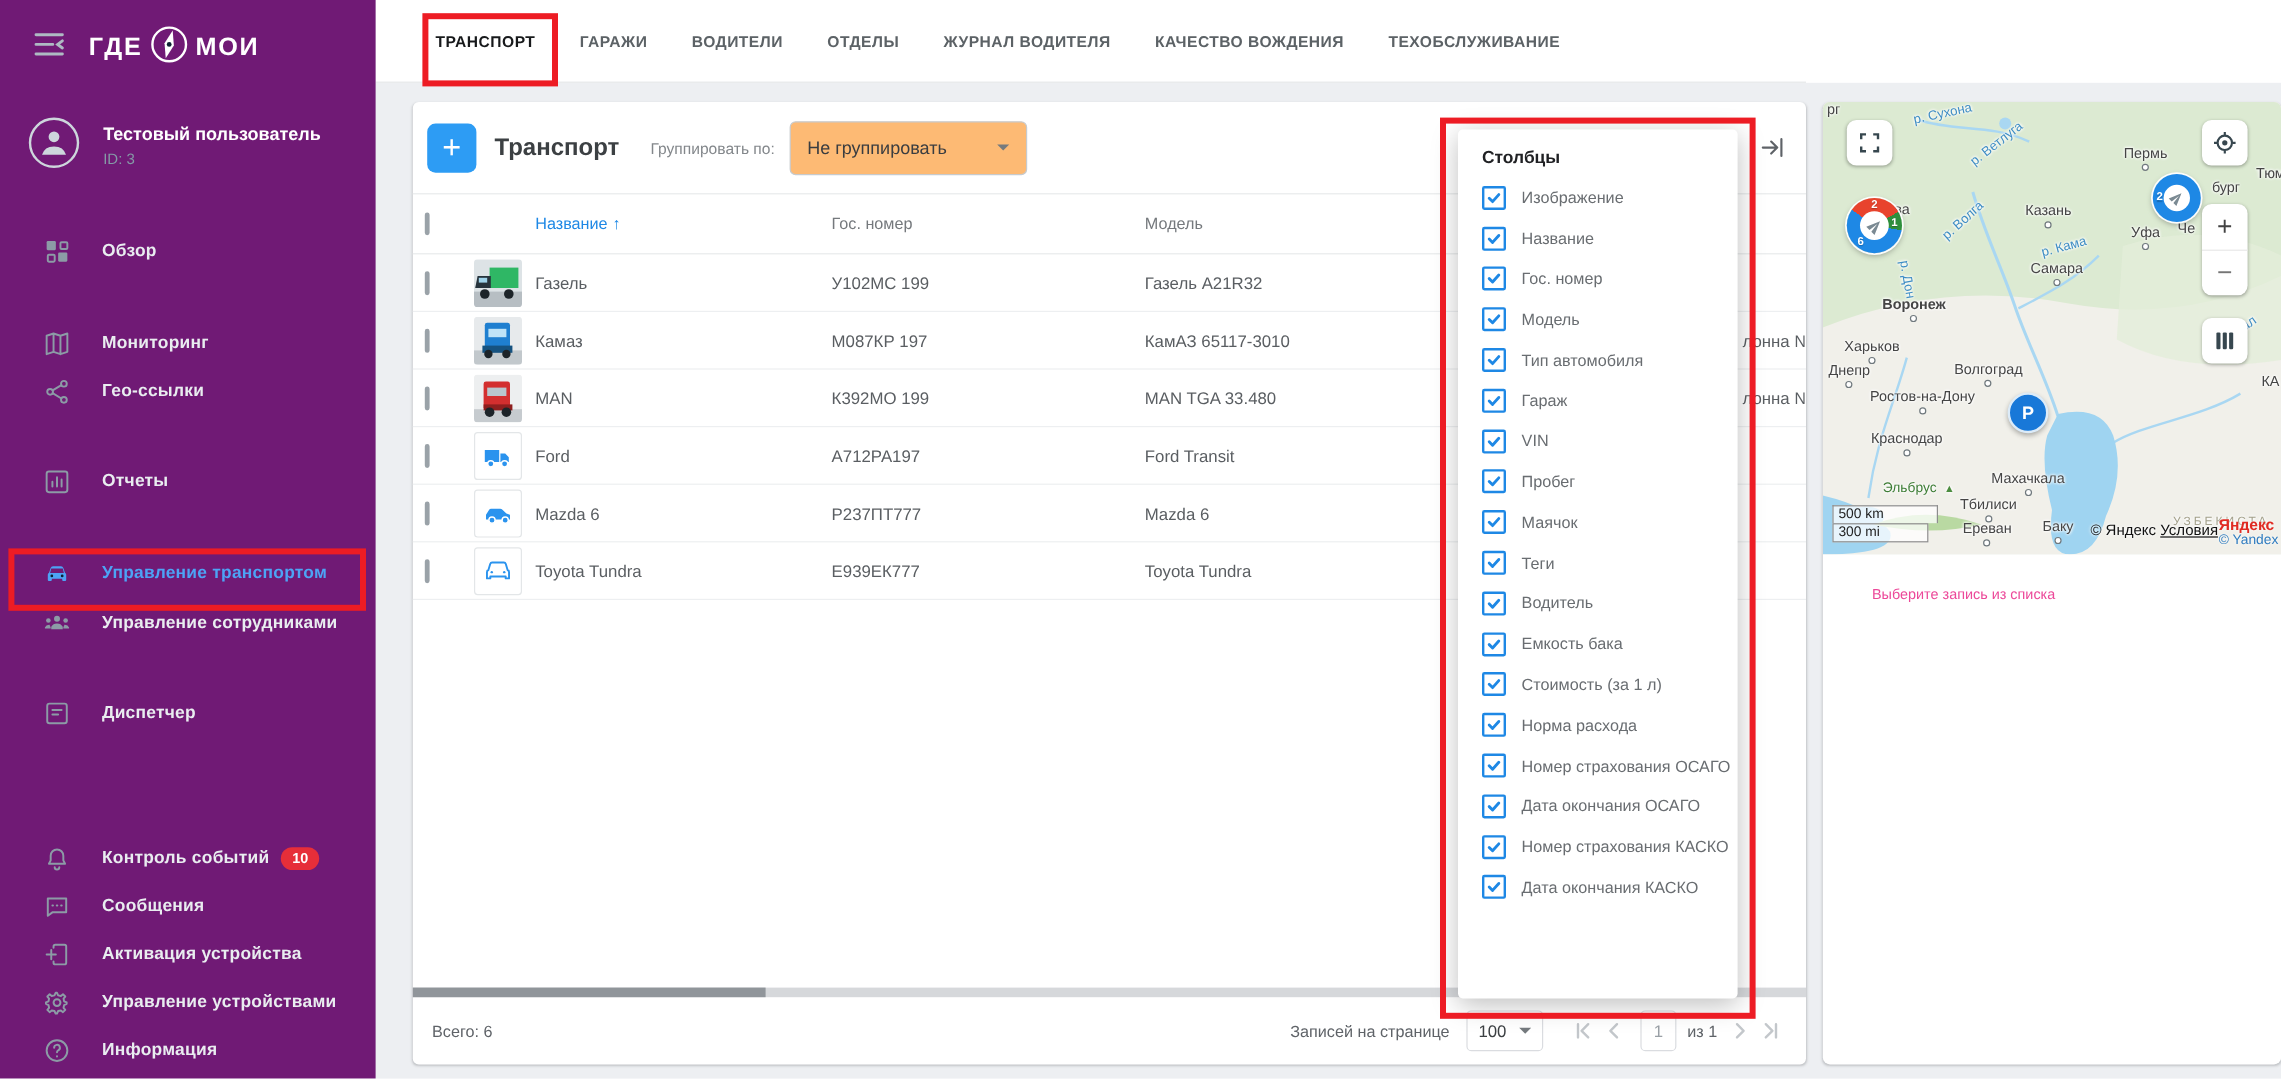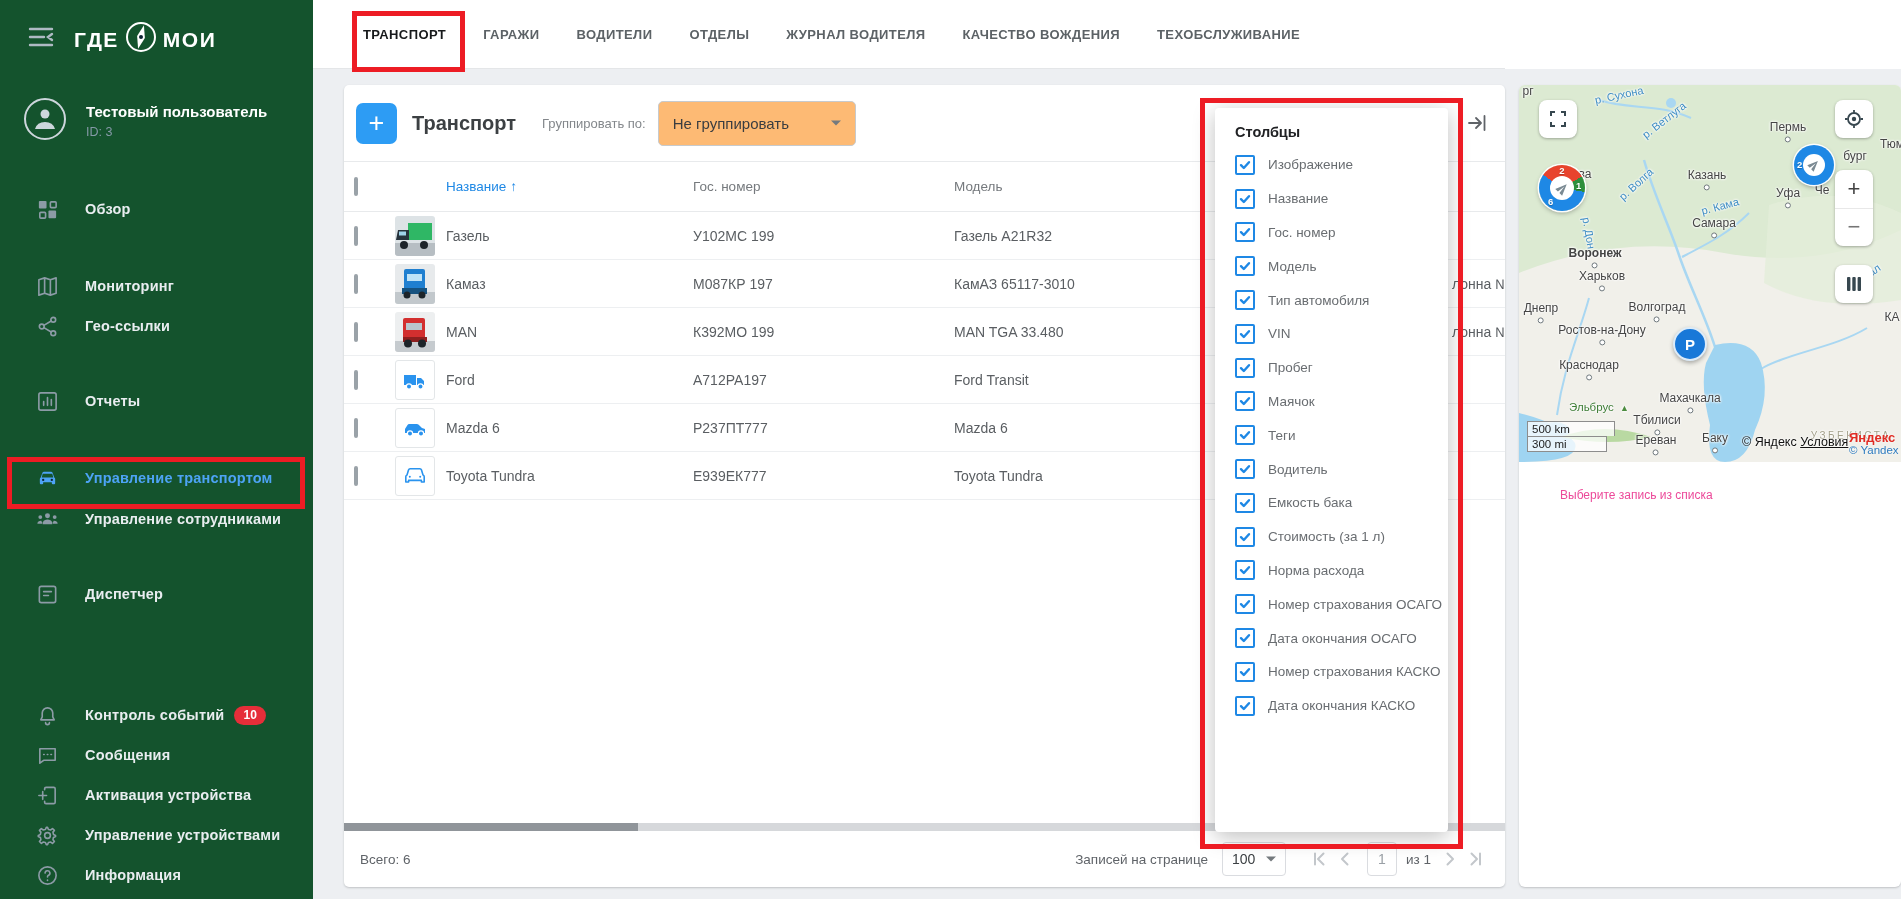--- a/index.html
+++ b/index.html
@@ -6,7 +6,7 @@
   .app{position:relative;width:1901px;height:899px;background:#edeff2;overflow:hidden;
        font-family:"Liberation Sans","DejaVu Sans",sans-serif;-webkit-font-smoothing:antialiased}
   
-  .sidebar{position:absolute;left:0;top:0;width:313px;height:899px;background:#14532d;z-index:2}
+  .sidebar{position:absolute;left:0;top:0;width:313px;height:899px;background:#701a75;z-index:2}
   .menu-toggle{position:absolute;left:28px;top:26px;width:26px;height:22px;cursor:pointer;color:#aebac3}
   .logo{position:absolute;left:74px;top:20px;display:flex;align-items:center;gap:5px;color:#fff;
         font-size:21px;font-weight:700;letter-spacing:1.5px}

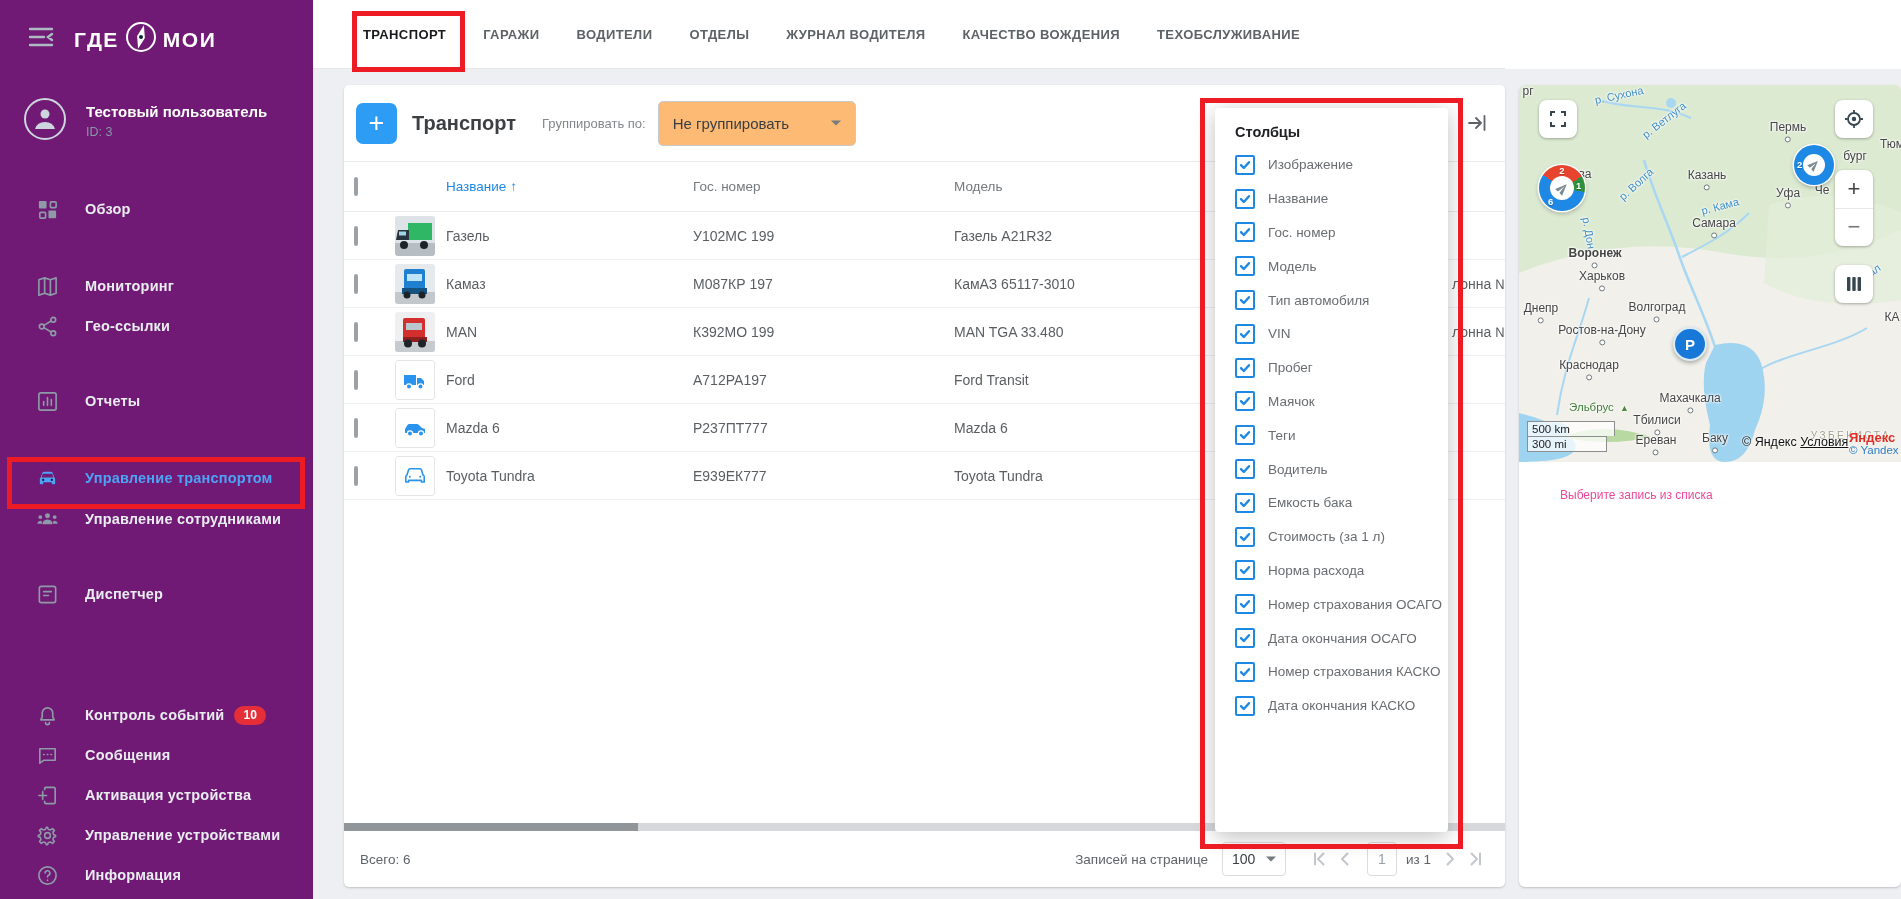--- a/index.html
+++ b/index.html
@@ -695,7 +695,7 @@
           
         </div>
 
-        <div class="mlabel" style="left: 41px; top: 196px; margin-left: 42px;">
+        <div class="mlabel" style="left: 41px; top: 208px;">
           <span>Харьков</span>
           <span class="dot"></span>
         </div>

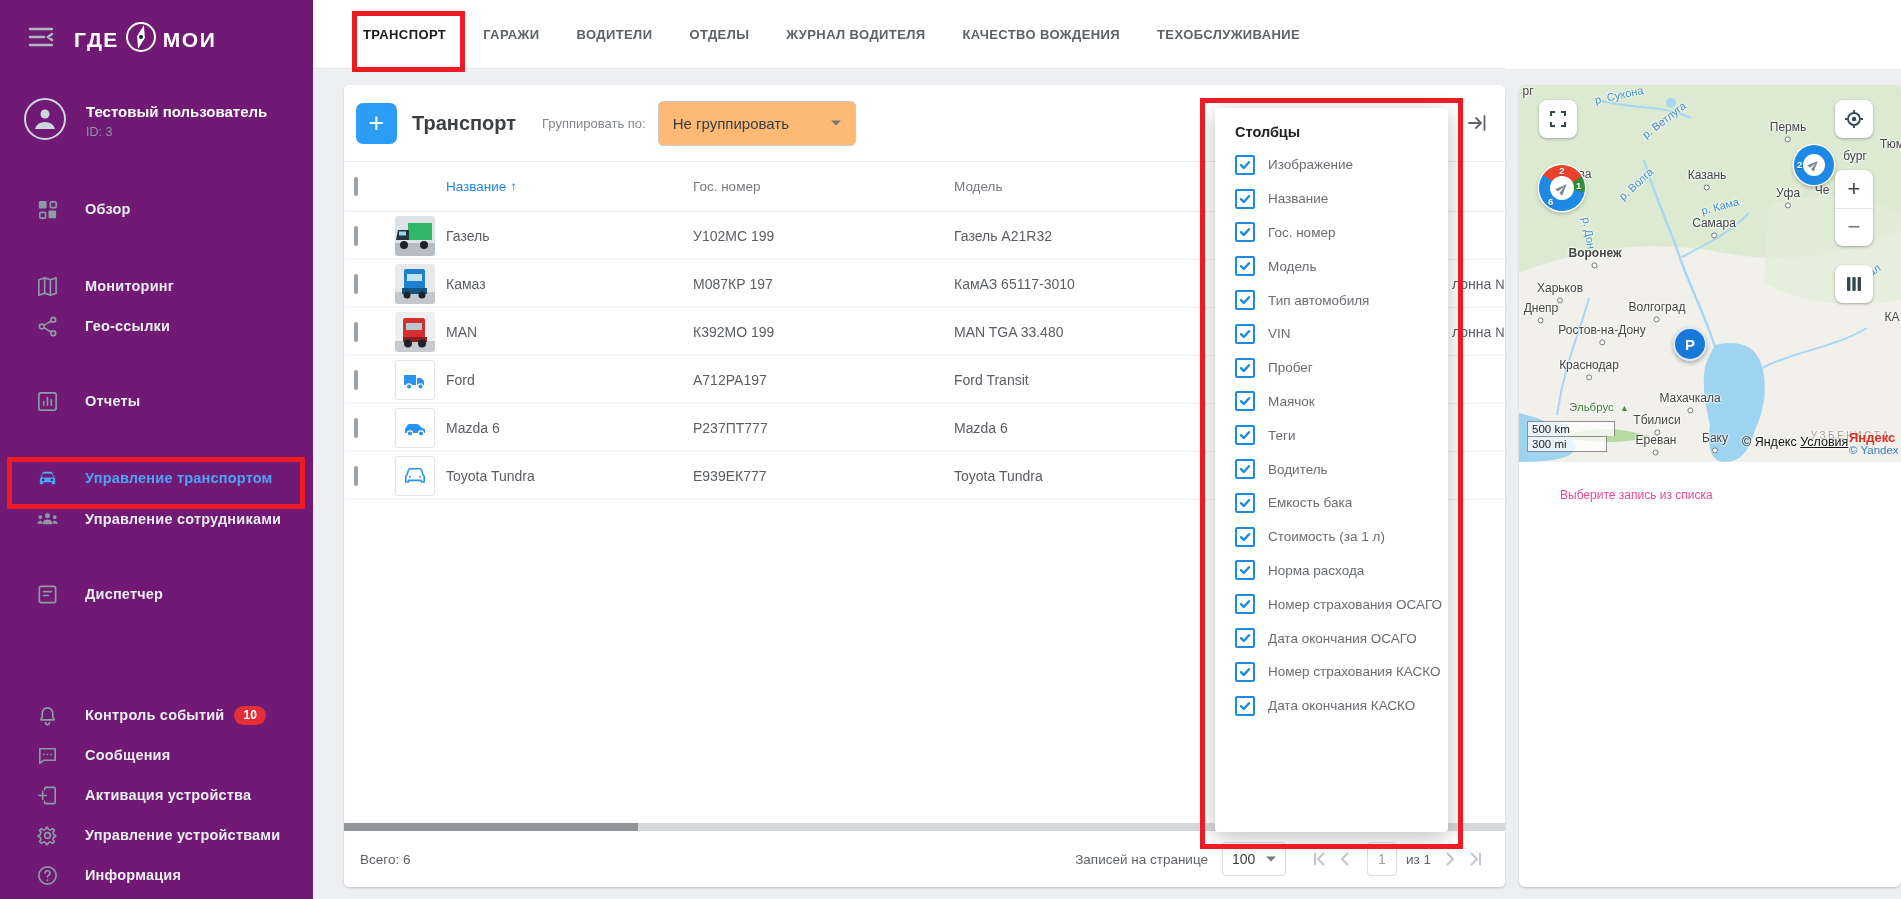--- a/index.html
+++ b/index.html
@@ -484,6 +484,14 @@
         <span class="cp-label">Тип автомобиля</span>
       </div>
 
+      <div class="cp-item">
+        <span class="cb-blue">
+          <svg width="12" height="12" viewBox="0 0 12 12">
+            <path d="M2 6.2 L4.8 9 L10 3.2"></path>
+          </svg>
+        </span>
+        <span class="cp-label">Гараж</span>
+      </div>
 
       <div class="cp-item">
         <span class="cb-blue">

